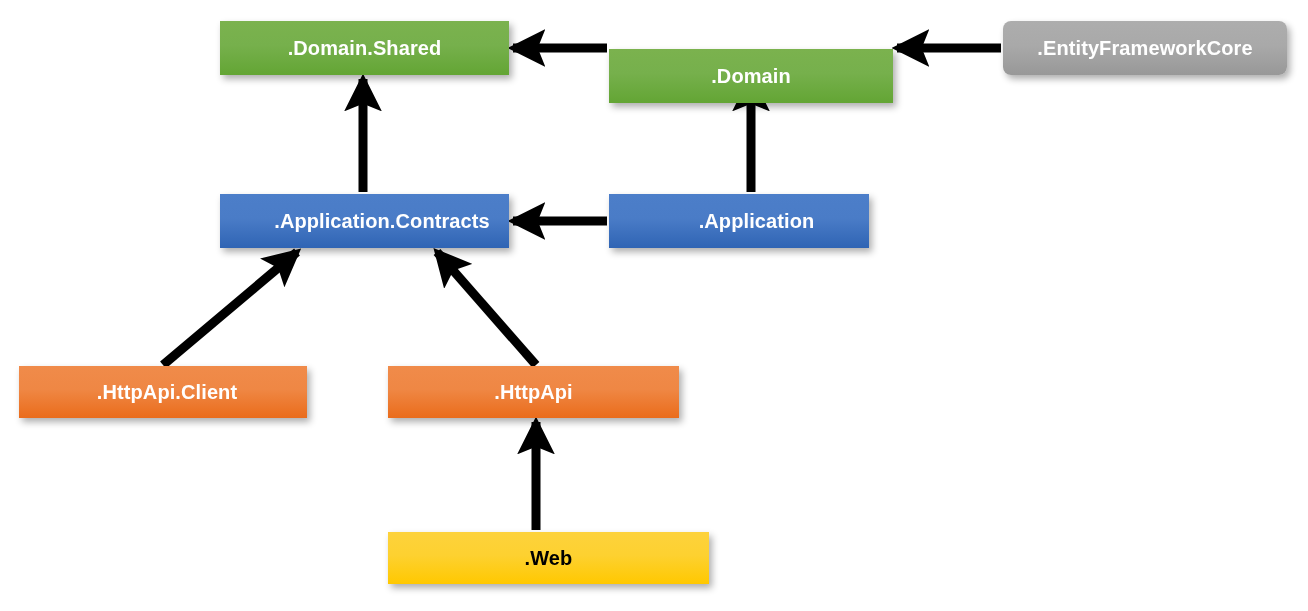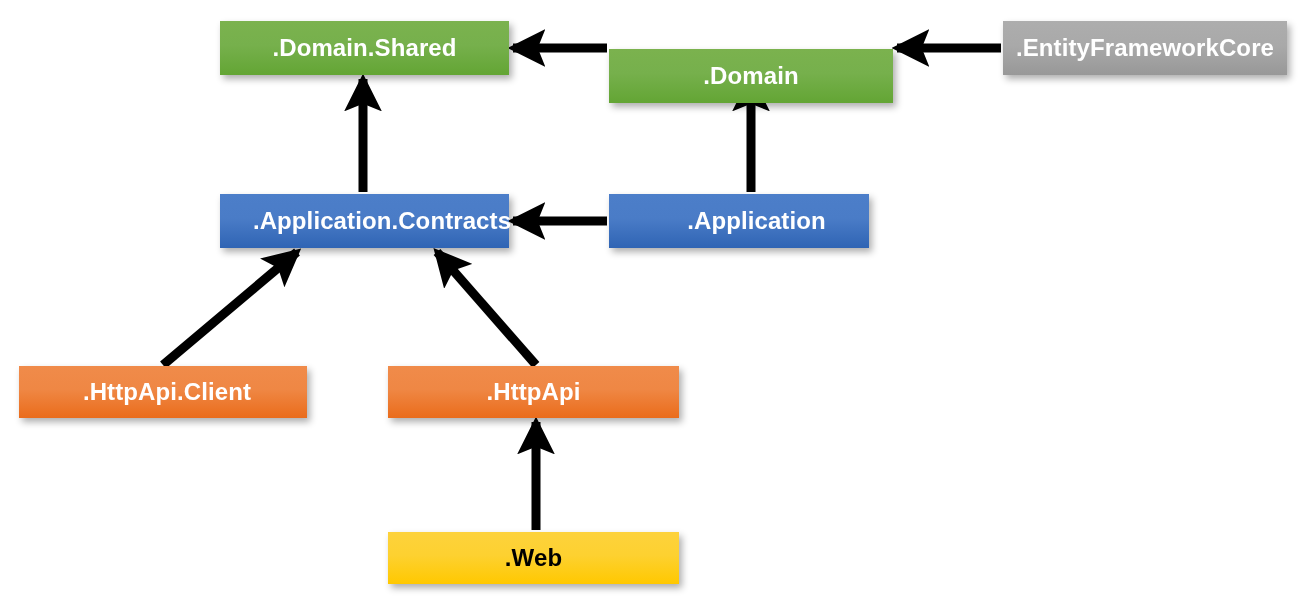--- a/index.html
+++ b/index.html
@@ -24,7 +24,7 @@
     justify-content: center;
     box-sizing: border-box;
     font-weight: bold;
-    font-size: 24px;
+    font-size: 20px;
     letter-spacing: 0.1px;
     color: #ffffff;
     box-shadow: 3px 4px 7px rgba(0,0,0,0.32);

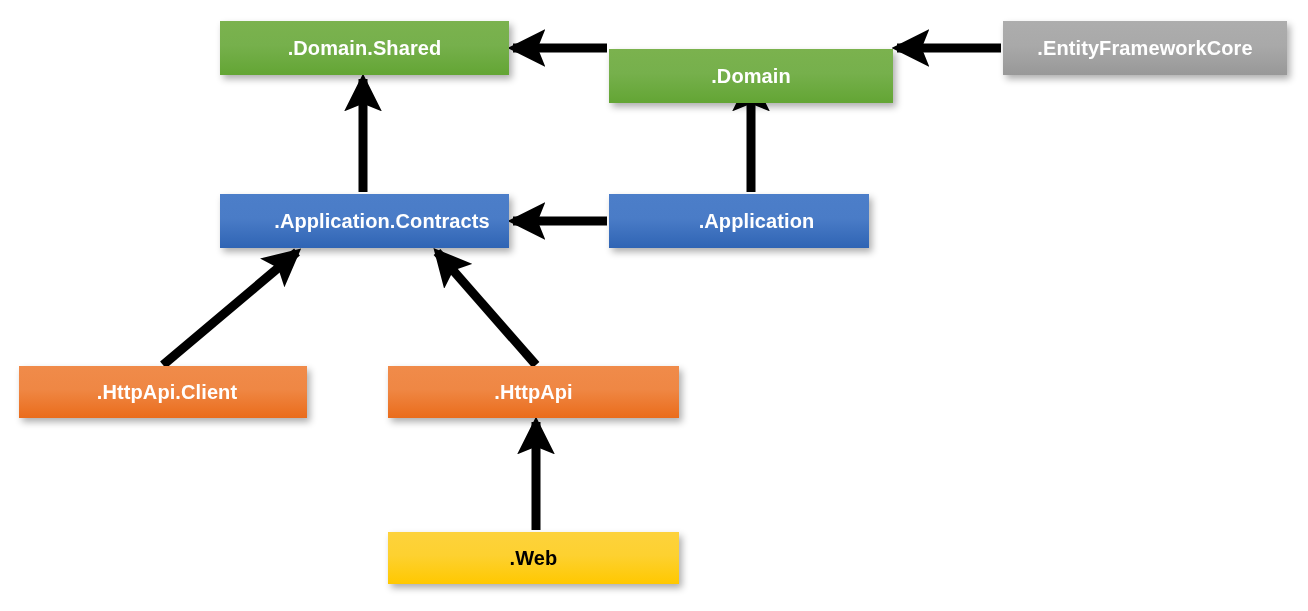--- a/index.html
+++ b/index.html
@@ -40,6 +40,7 @@
   }
   .n-gray {
     background: linear-gradient(180deg, #adadad 0%, #a9a9a9 45%, #989898 100%);
+    border-radius: 8px;
   }
   .n-blue {
     background: linear-gradient(180deg, #4c7ec9 0%, #4a7cc7 45%, #2f64b4 100%);

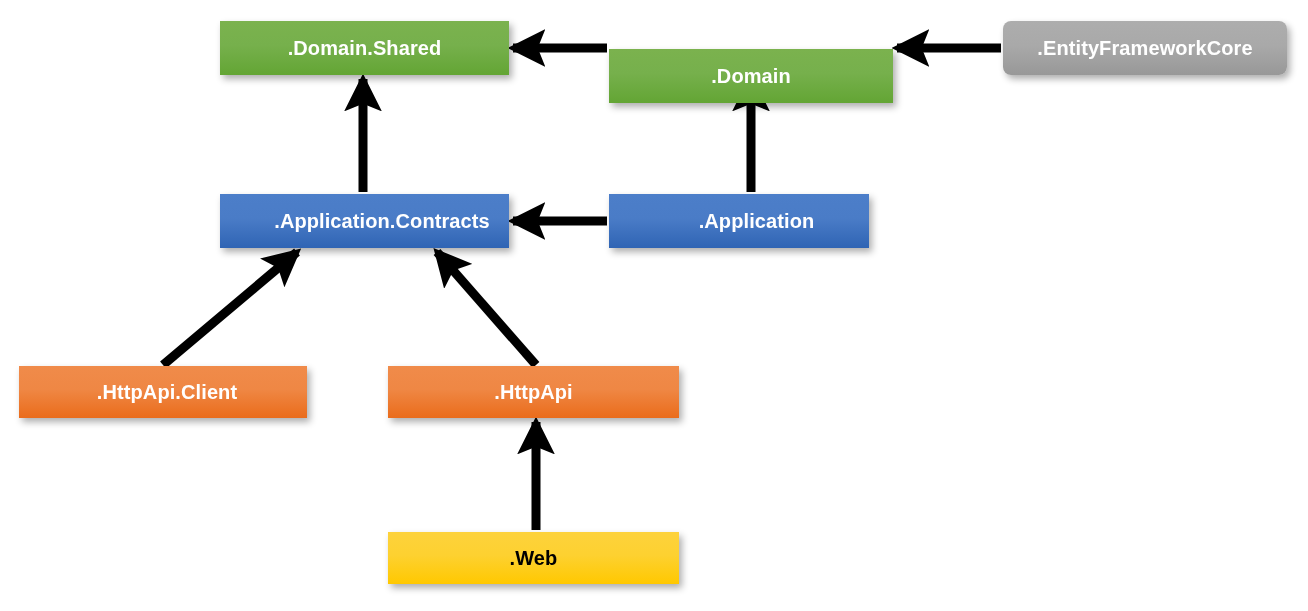--- a/index.html
+++ b/index.html
@@ -108,7 +108,7 @@
       <div class="node n-orange" style="left: 388px; top: 366px; width: 291px; height: 52px;">
         <span class="node-label">.HttpApi</span>
       </div>
-      <div class="node n-yellow" style="left: 388px; top: 532px; width: 291px; height: 52px;">
+      <div class="node n-yellow" style="left: 388px; top: 532px; width: 321px; height: 52px;">
         <span class="node-label">.Web</span>
       </div>
     </div>

